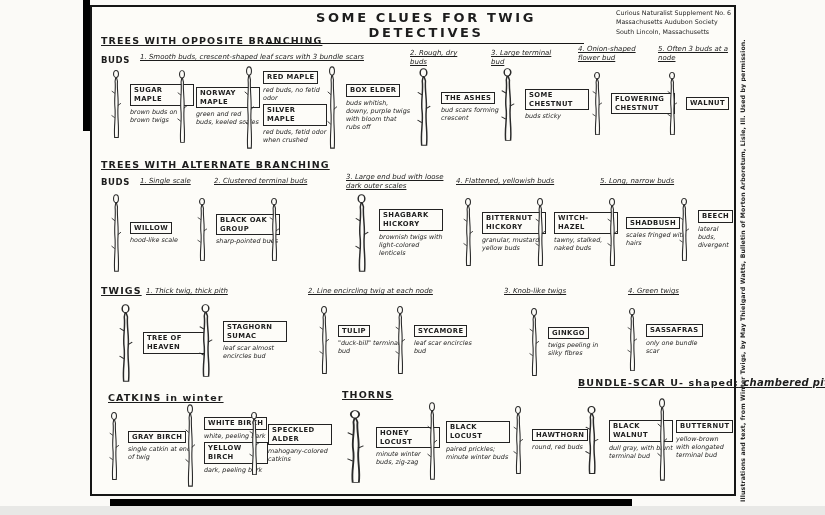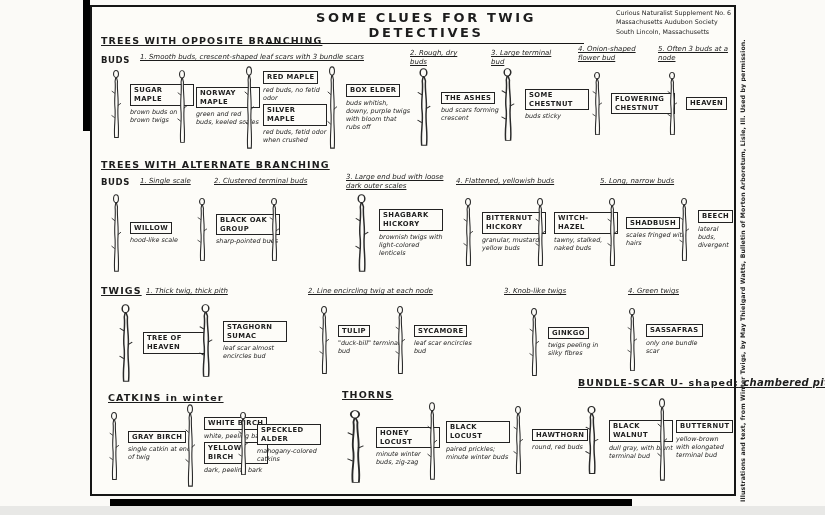--- a/index.html
+++ b/index.html
@@ -169,7 +169,7 @@
   </svg>
 </div>
         <div class="sp-col">
-          <span class="sp-name">HEAVEN</span>
+          <span class="sp-name">WALNUT</span>
 
         </div>
       </div>

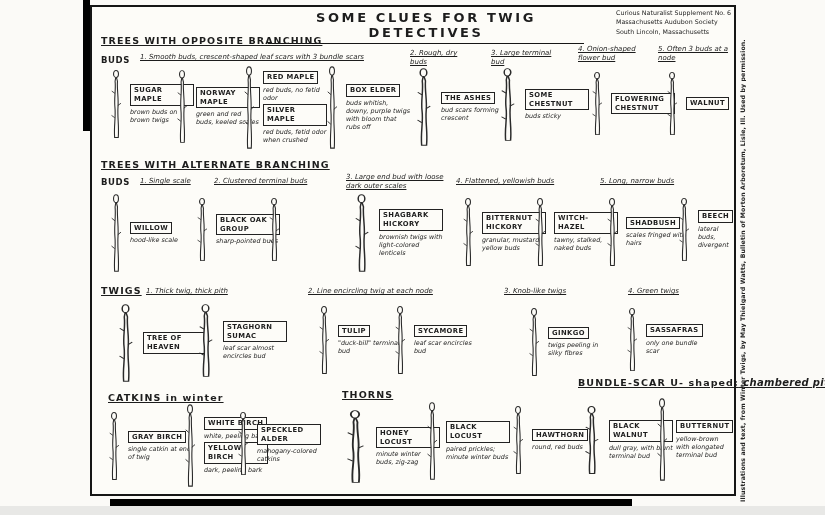--- a/index.html
+++ b/index.html
@@ -404,7 +404,7 @@
           <span class="sp-note">dark, peeling bark</span>
         </div>
       </div>
-      <div class="species" style="left:141px;top:404px">
+      <div class="species" style="left:152px;top:404px">
         <div class="twig h65">
   <svg viewBox="0 0 22 92" width="20" height="75" preserveAspectRatio="none" aria-hidden="true">
     <path d="M9.5,90 C8.5,74 11,64 9.8,50 C8.8,38 11,28 10,16 L11,9 L12.6,16 C12,28 14,38 13.2,50 C12.4,64 14.5,74 13.5,90 Z" fill="#fdfcf8" stroke="#2a2a2a" stroke-width="1.2"></path>

